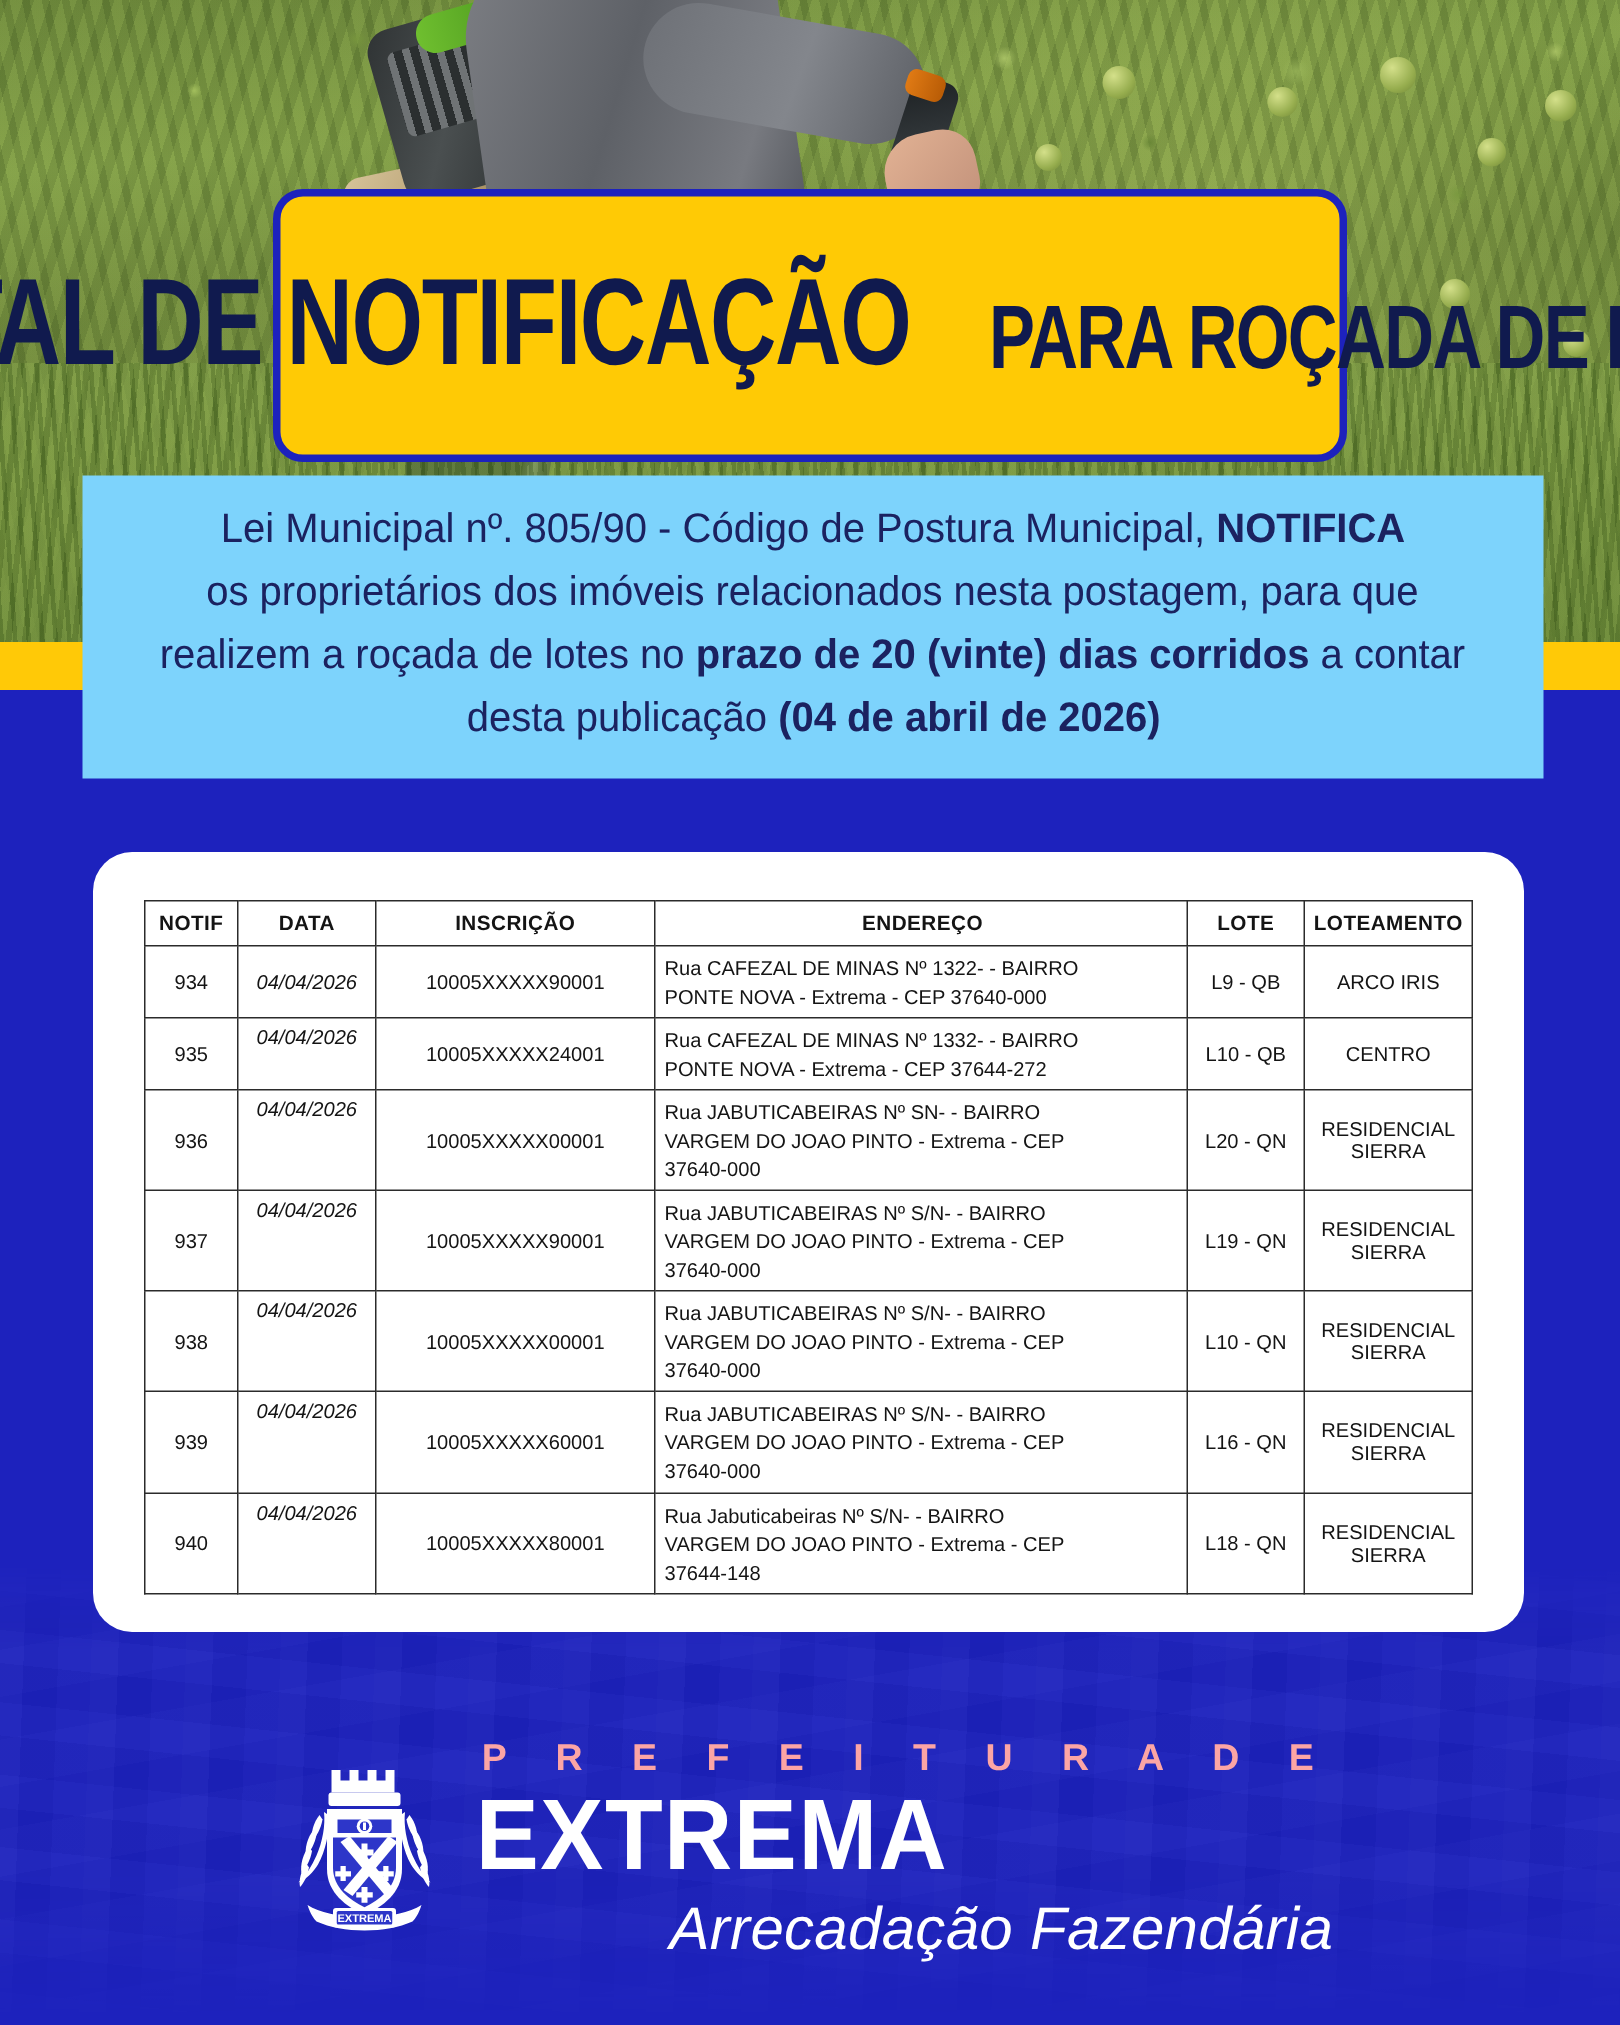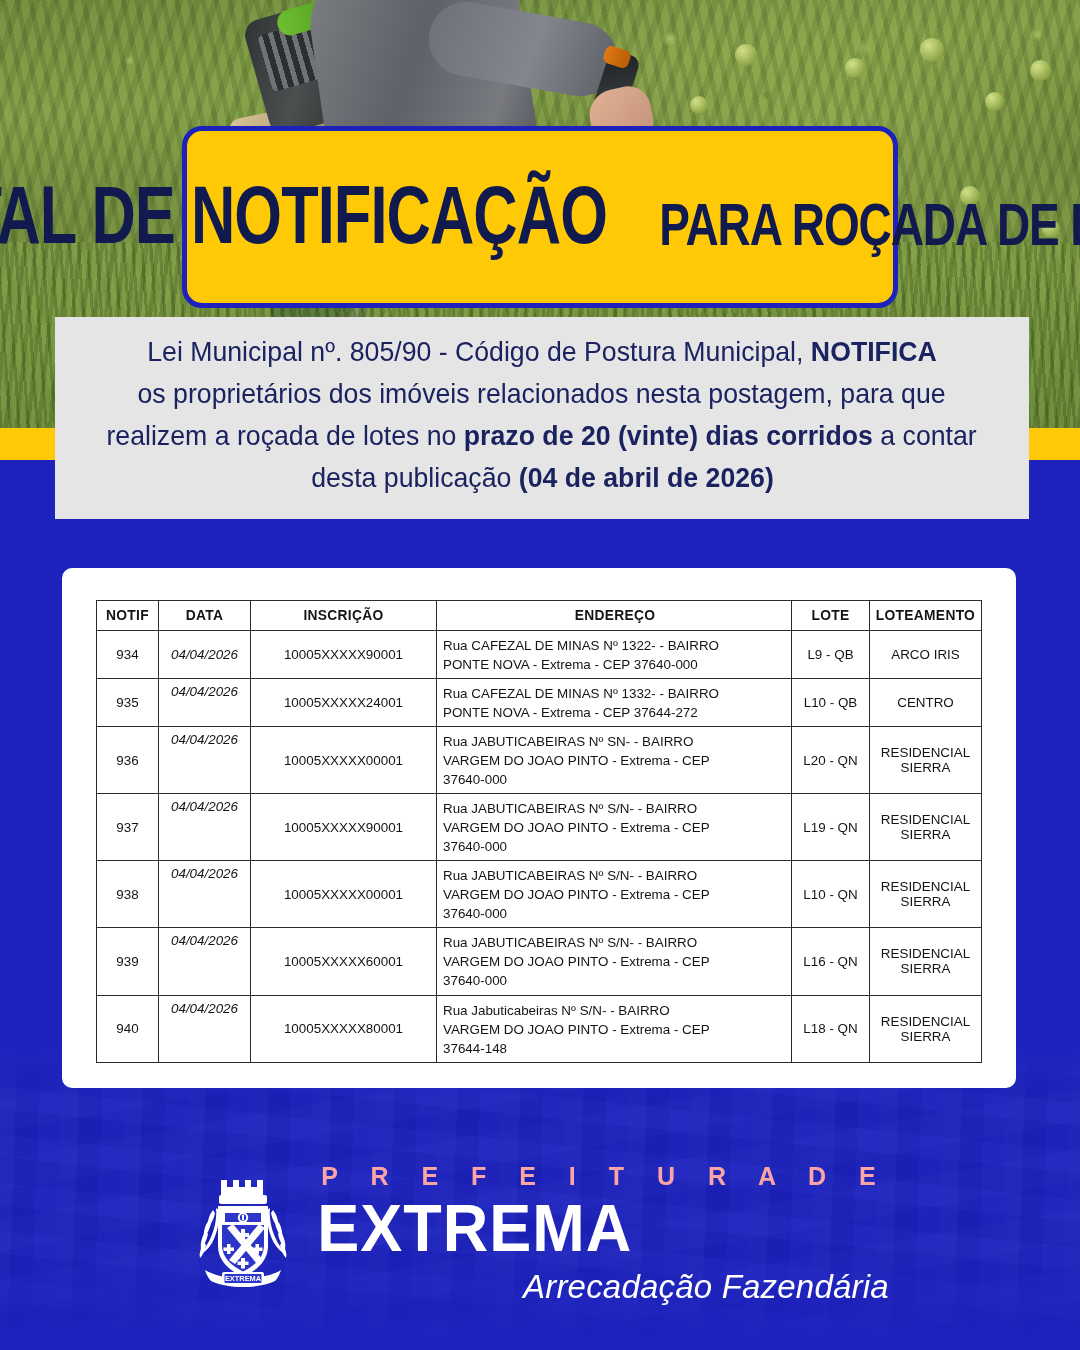--- a/index.html
+++ b/index.html
@@ -171,7 +171,7 @@
   
   .law-panel{
     position:absolute; left:55px; top:317px; width:974px; height:202px;
-    background:#e5e5e5;
+    background:#7dd3fc;
     display:flex; flex-direction:column;
     align-items:center; justify-content:center;
     padding:8px 16px 14px;

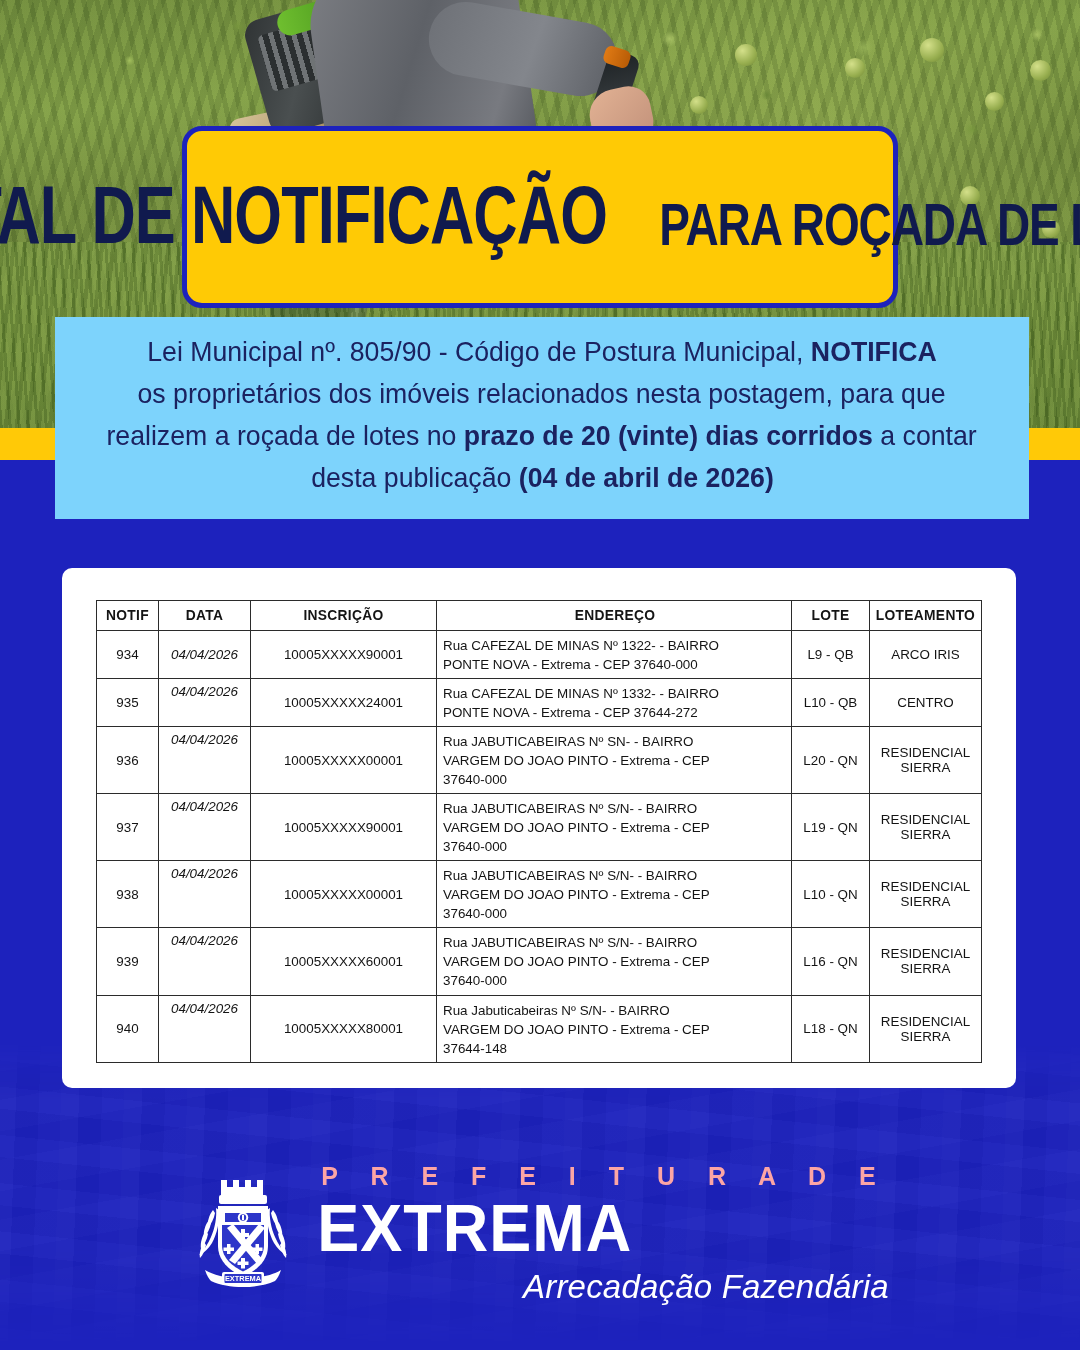--- a/index.html
+++ b/index.html
@@ -187,7 +187,7 @@
   .table-card{
     position:absolute; left:62px; top:568px; width:954px; height:520px;
     background:#ffffff;
-    border-radius:10px;
+    border-radius:26px;
     padding:32px 34px;
   }
   table{

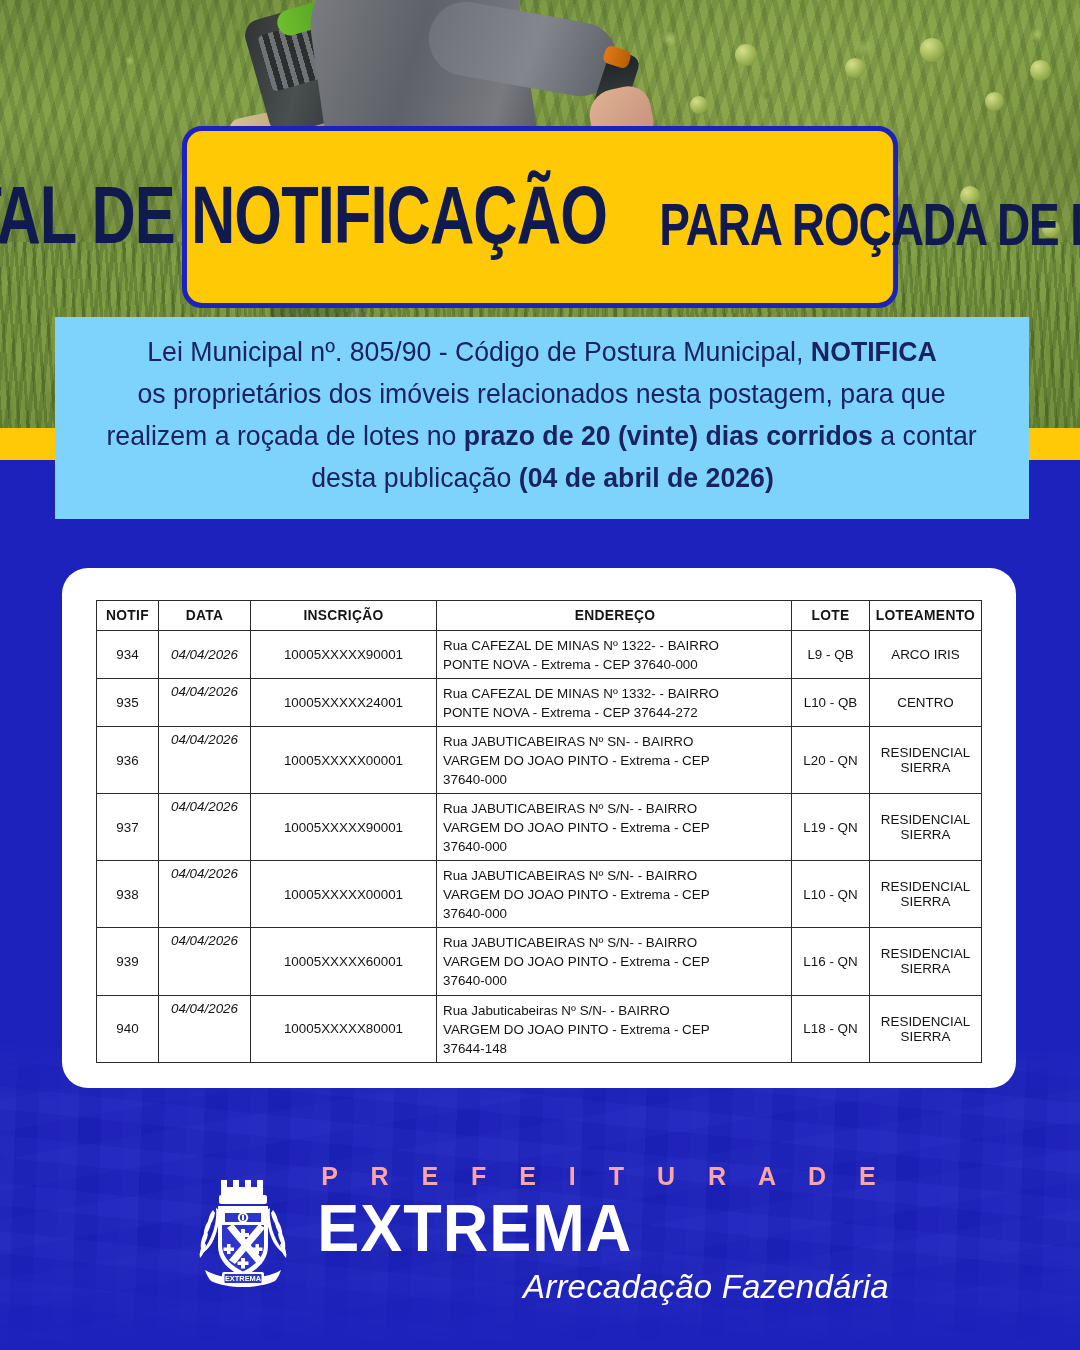--- a/index.html
+++ b/index.html
@@ -234,7 +234,7 @@
     transform:scaleY(1.06); transform-origin:left top;
   }
   .brand-sub{
-    color:#fff; font-size:33px; font-style:italic; font-weight:400;
+    color:#fff; font-size:40px; font-style:italic; font-weight:400;
     line-height:1; margin-top:12px; text-align:right;
     letter-spacing:.2px;
   }

